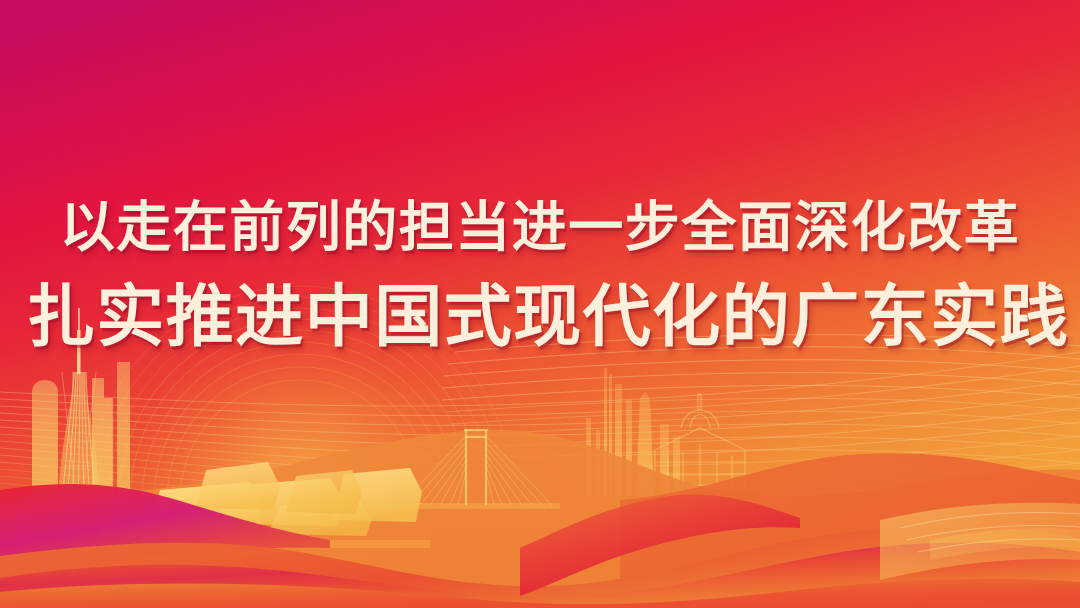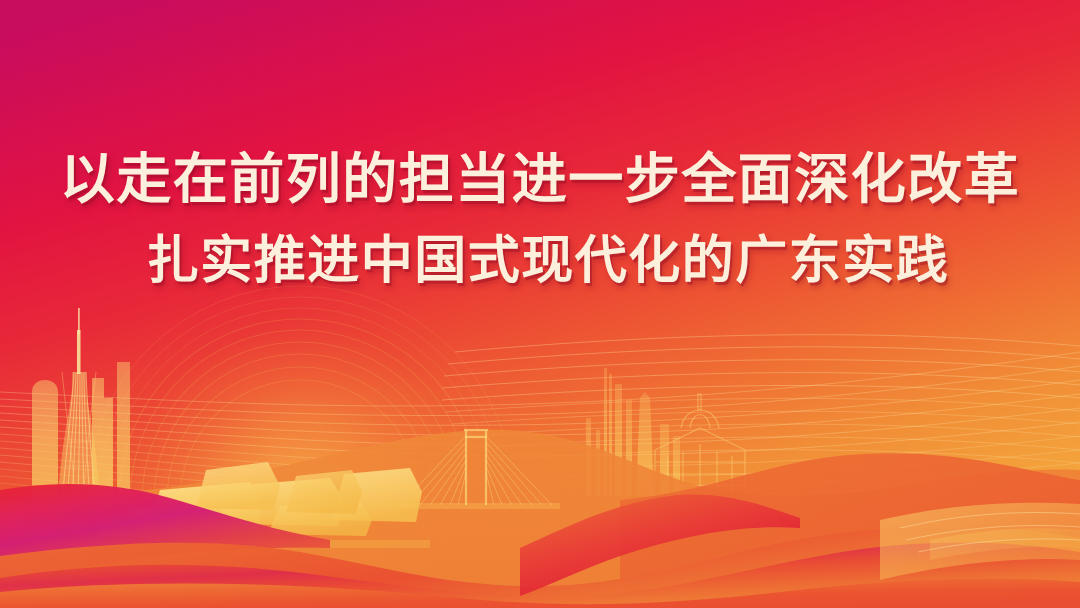--- a/index.html
+++ b/index.html
@@ -43,7 +43,7 @@
        2px 3px 0 rgba(150, 10, 35, 0.40),
        3px 5px 6px rgba(130, 8, 30, 0.30);
   }
-  #title-line-1 { font-size: 55px; }
+  #title-line-1 { font-size: 55px; margin-top: 48px; }
   #title-line-2 { font-size: 52px; margin-top: 27px; margin-left: 16px; }
 </style>
 </head>

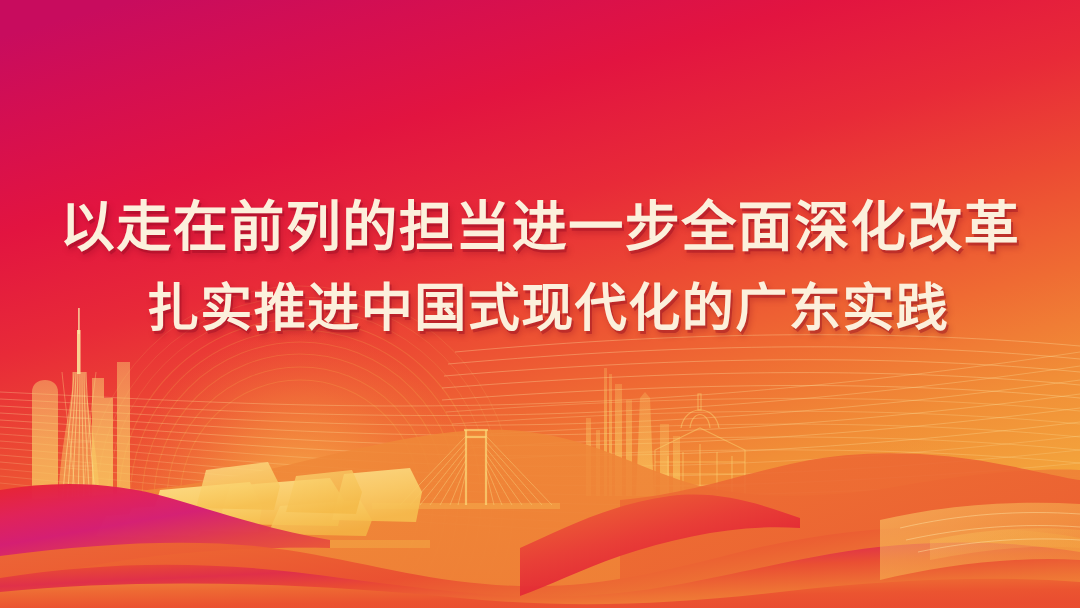--- a/index.html
+++ b/index.html
@@ -44,7 +44,7 @@
        3px 5px 6px rgba(130, 8, 30, 0.30);
   }
   #title-line-1 { font-size: 55px; margin-top: 48px; }
-  #title-line-2 { font-size: 52px; margin-top: 27px; margin-left: 16px; }
+  #title-line-2 { font-size: 68px; margin-top: 27px; margin-left: 16px; }
 </style>
 </head>
 <body>

